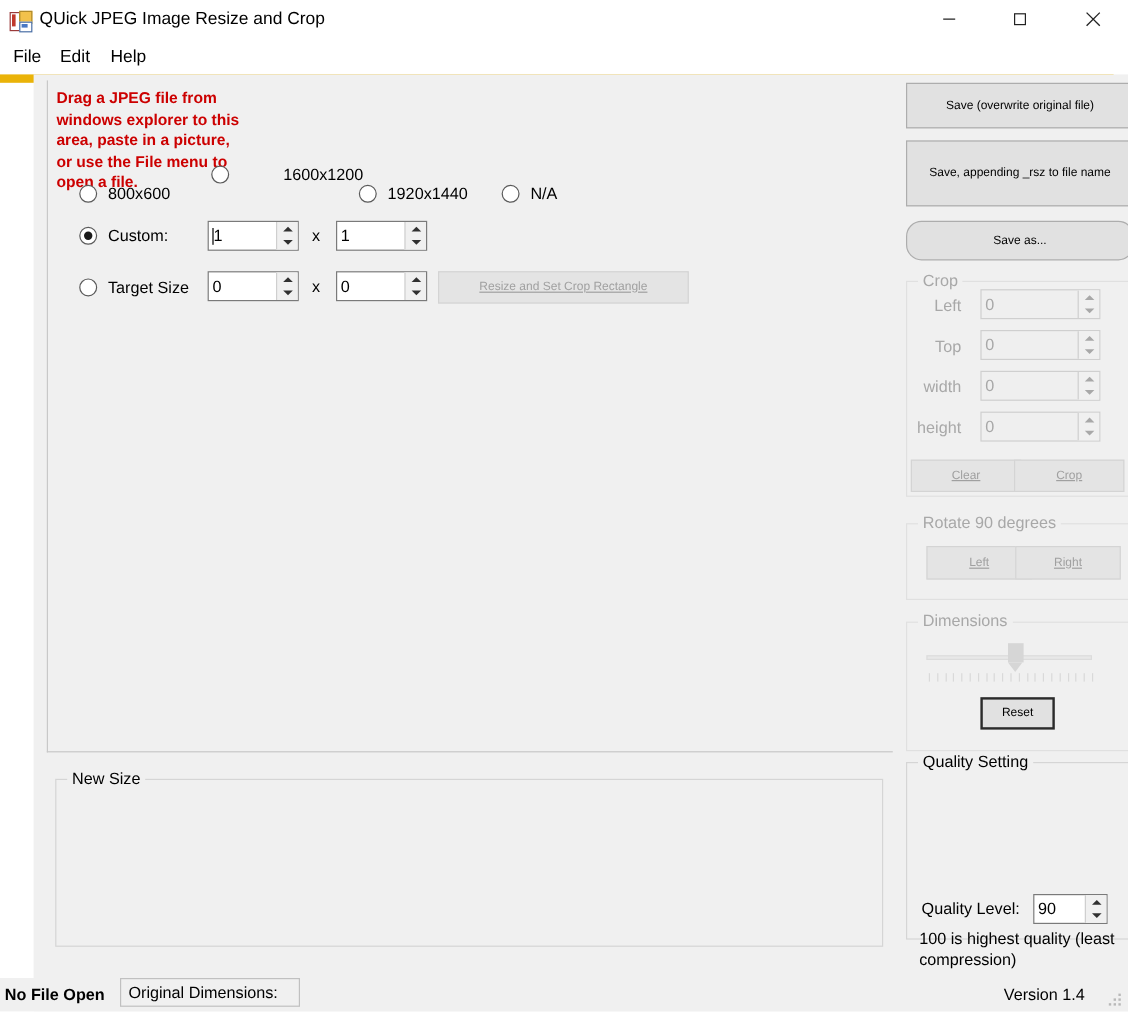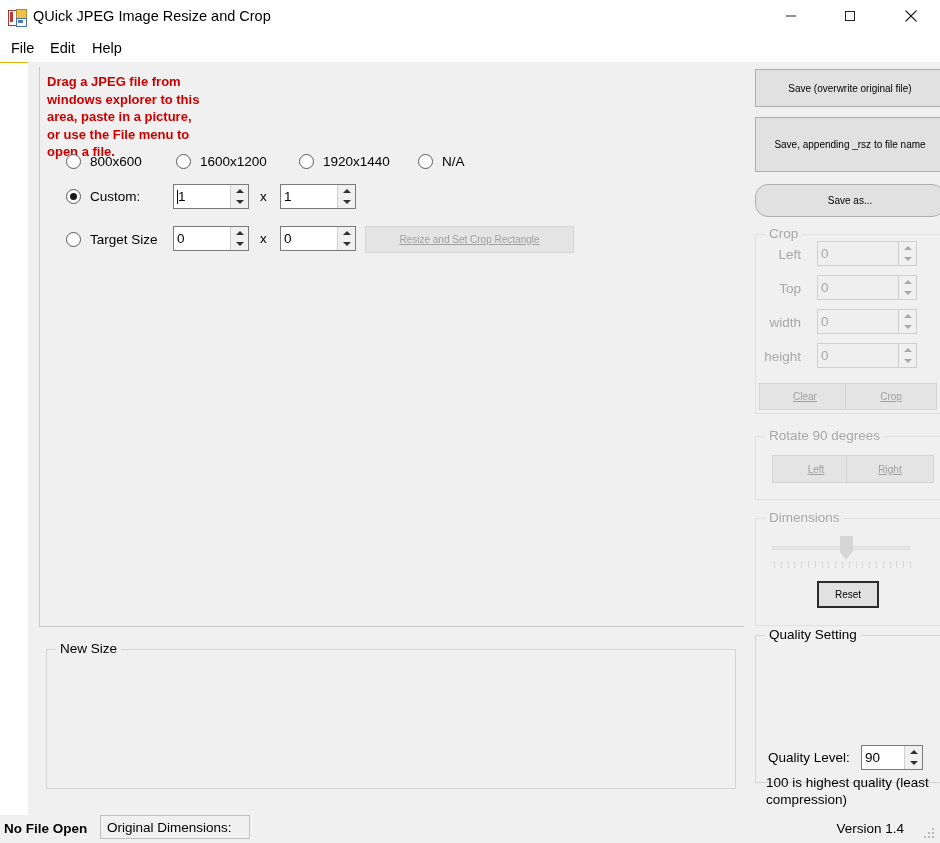--- a/index.html
+++ b/index.html
@@ -66,7 +66,7 @@
     position: absolute; left: 0; top: 33px;
     width: 928px; height: 29px;
     background: #ffffff;
-    border-bottom: 1px solid #eab308;
+    border-bottom: 7px solid #eab308;
   }
   .menu-item {
     position: absolute; top: 5px; height: 20px;

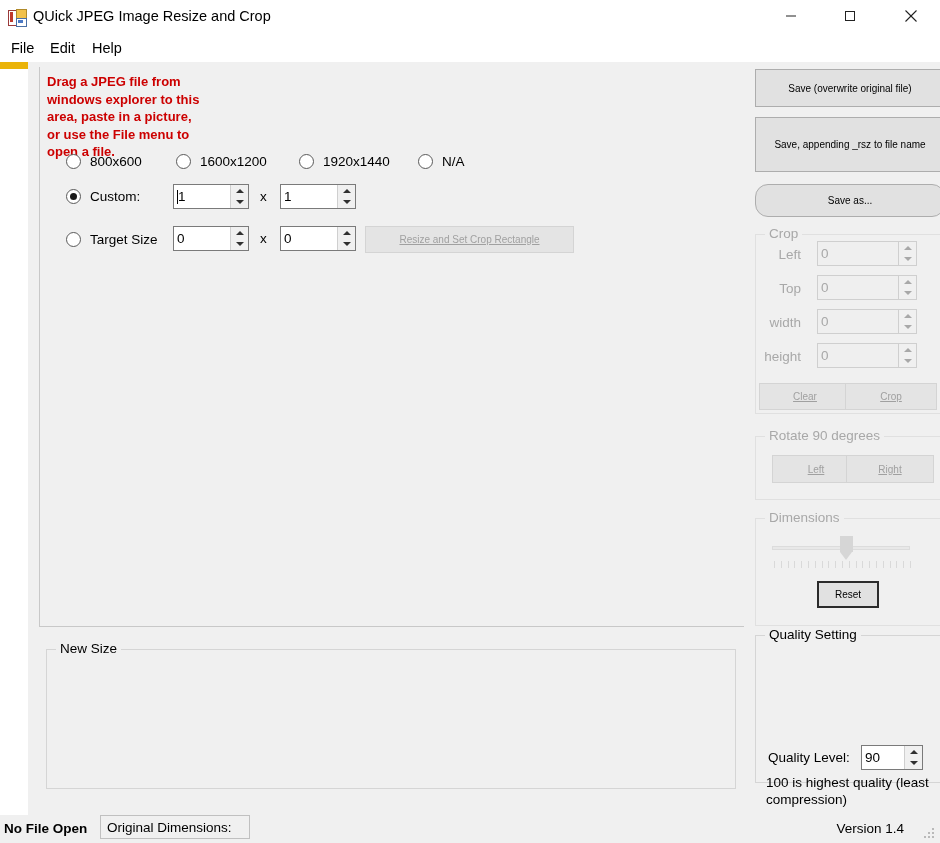--- a/index.html
+++ b/index.html
@@ -277,7 +277,7 @@
   }
 
   #rd-800   { left: 38px;  top: 92px; }
-  #rd-1600  { left: 148px; top: 92px; }
+  #rd-1600  { left: 148px; top: 76px; gap: 36px; }
   #rd-1920  { left: 271px; top: 92px; }
   #rd-na    { left: 390px; top: 92px; }
   #rd-custom{ left: 38px;  top: 127px; }

